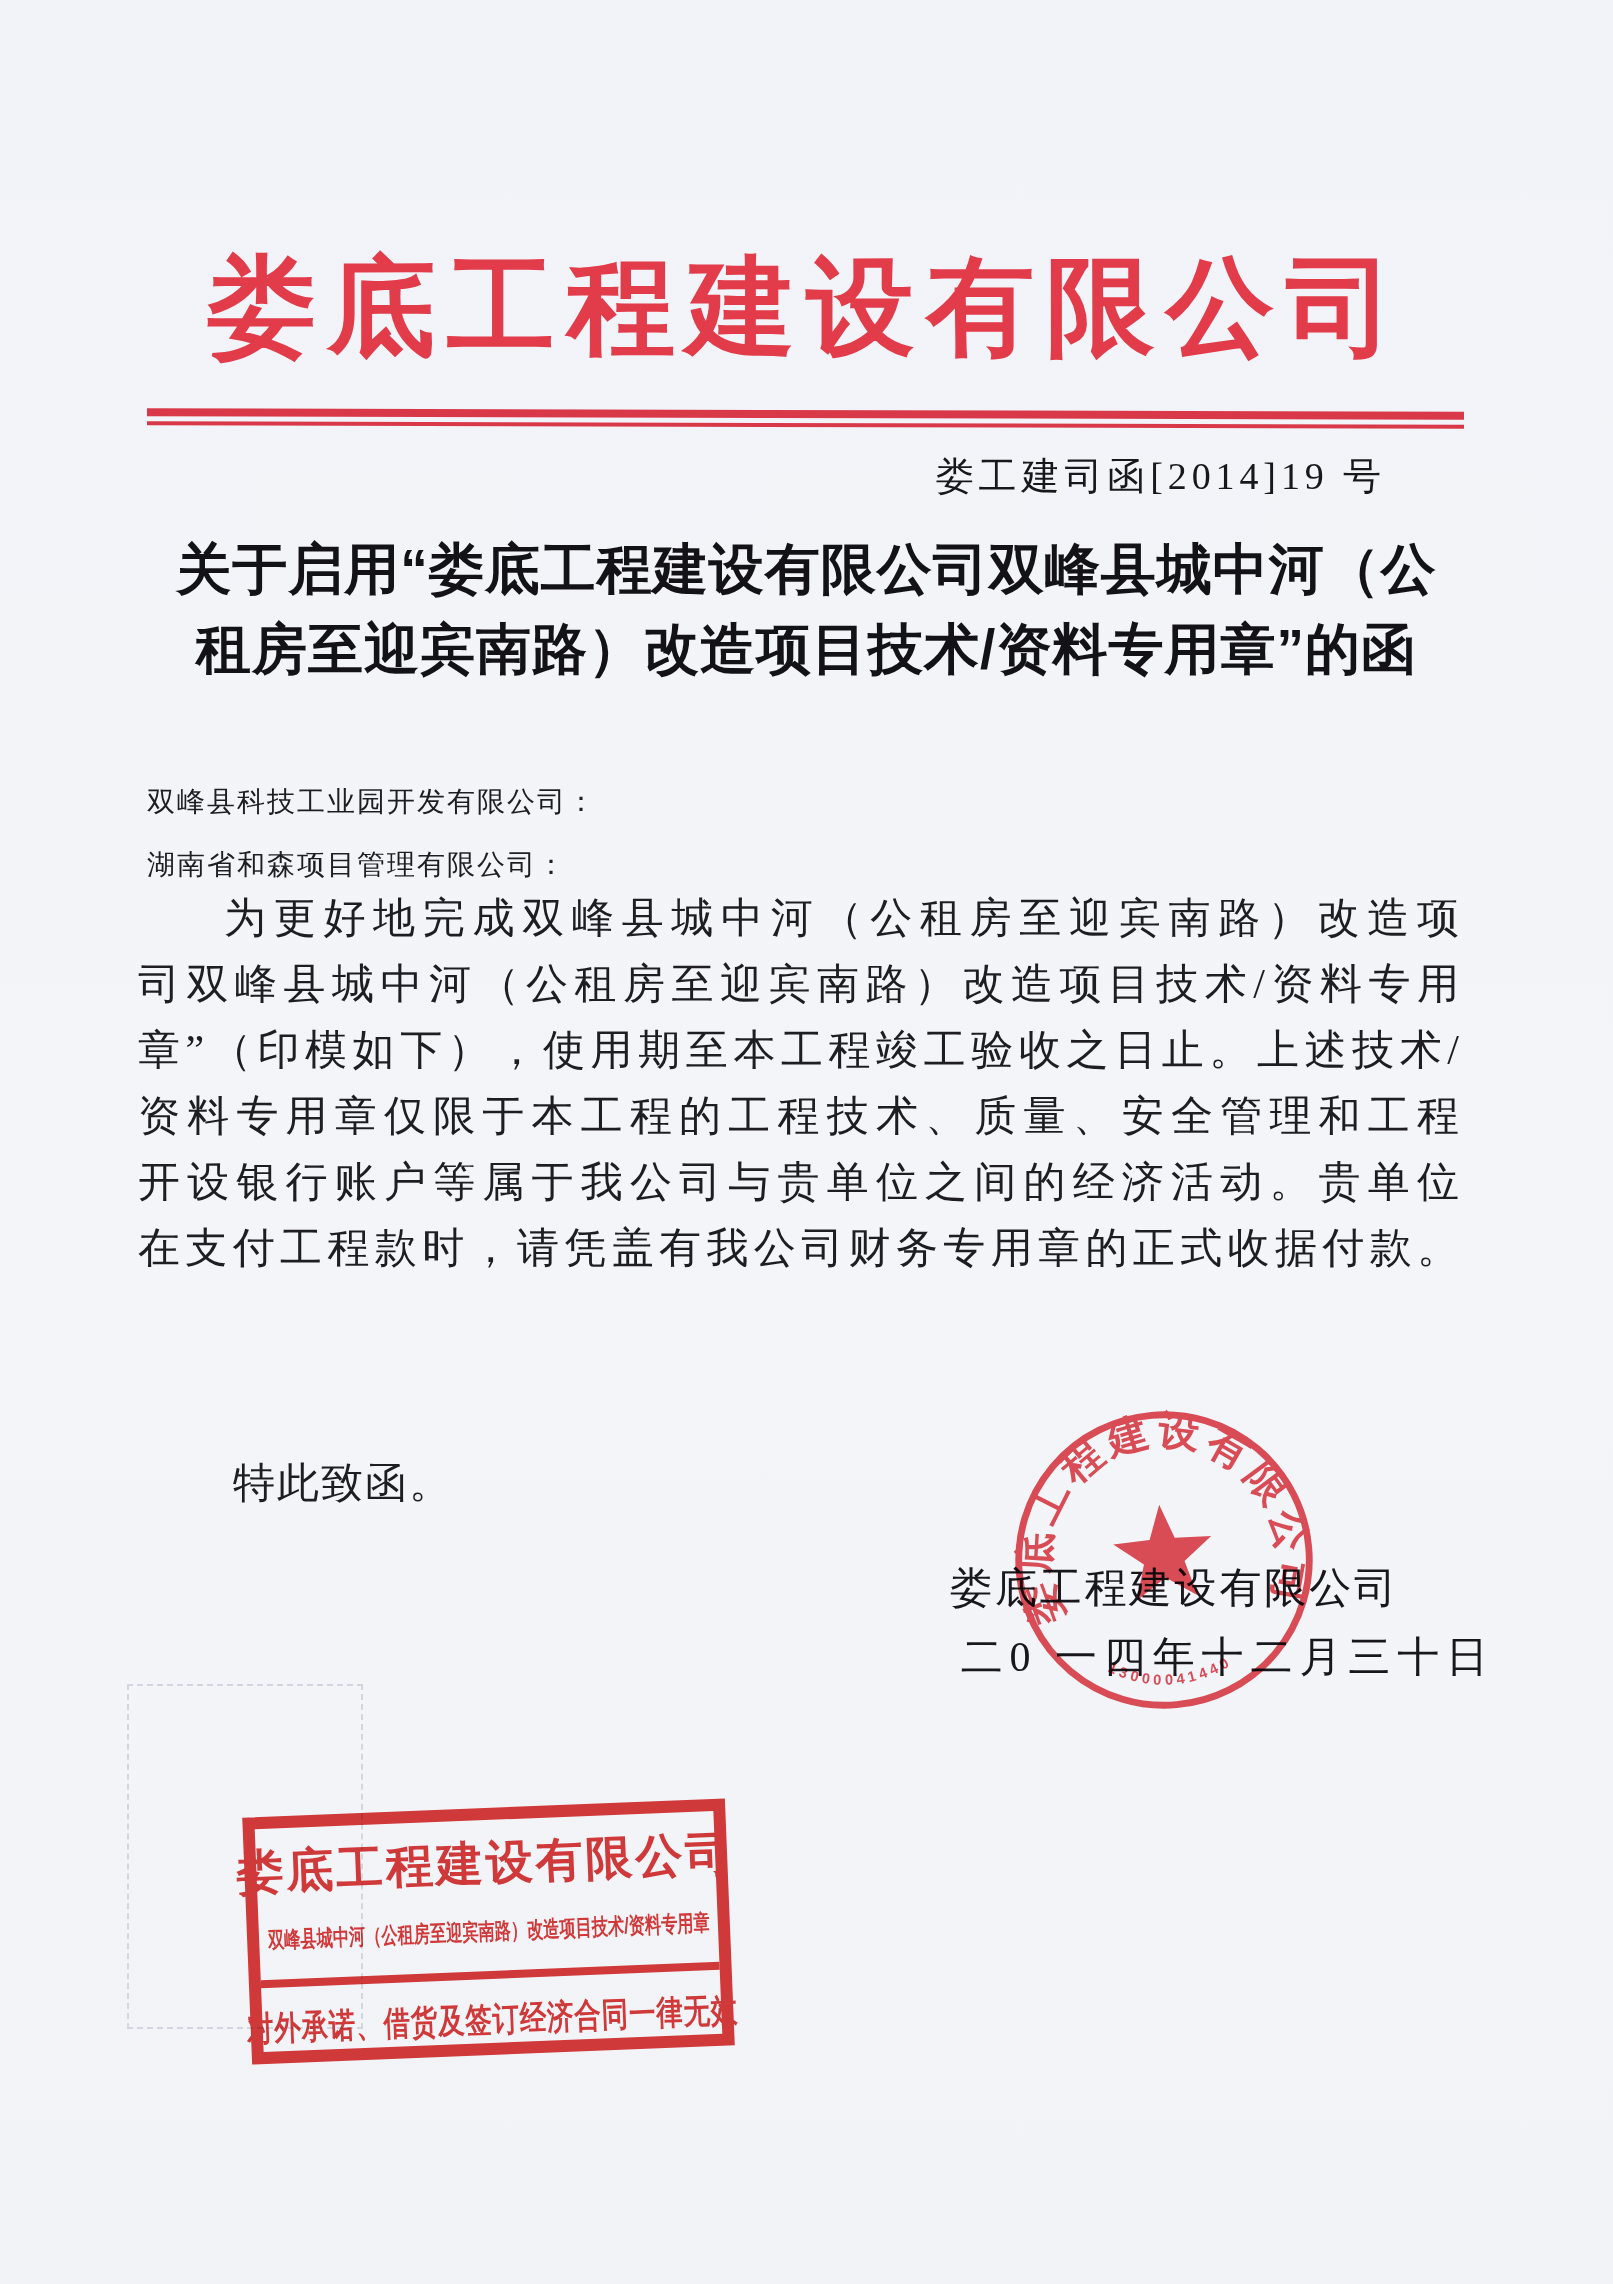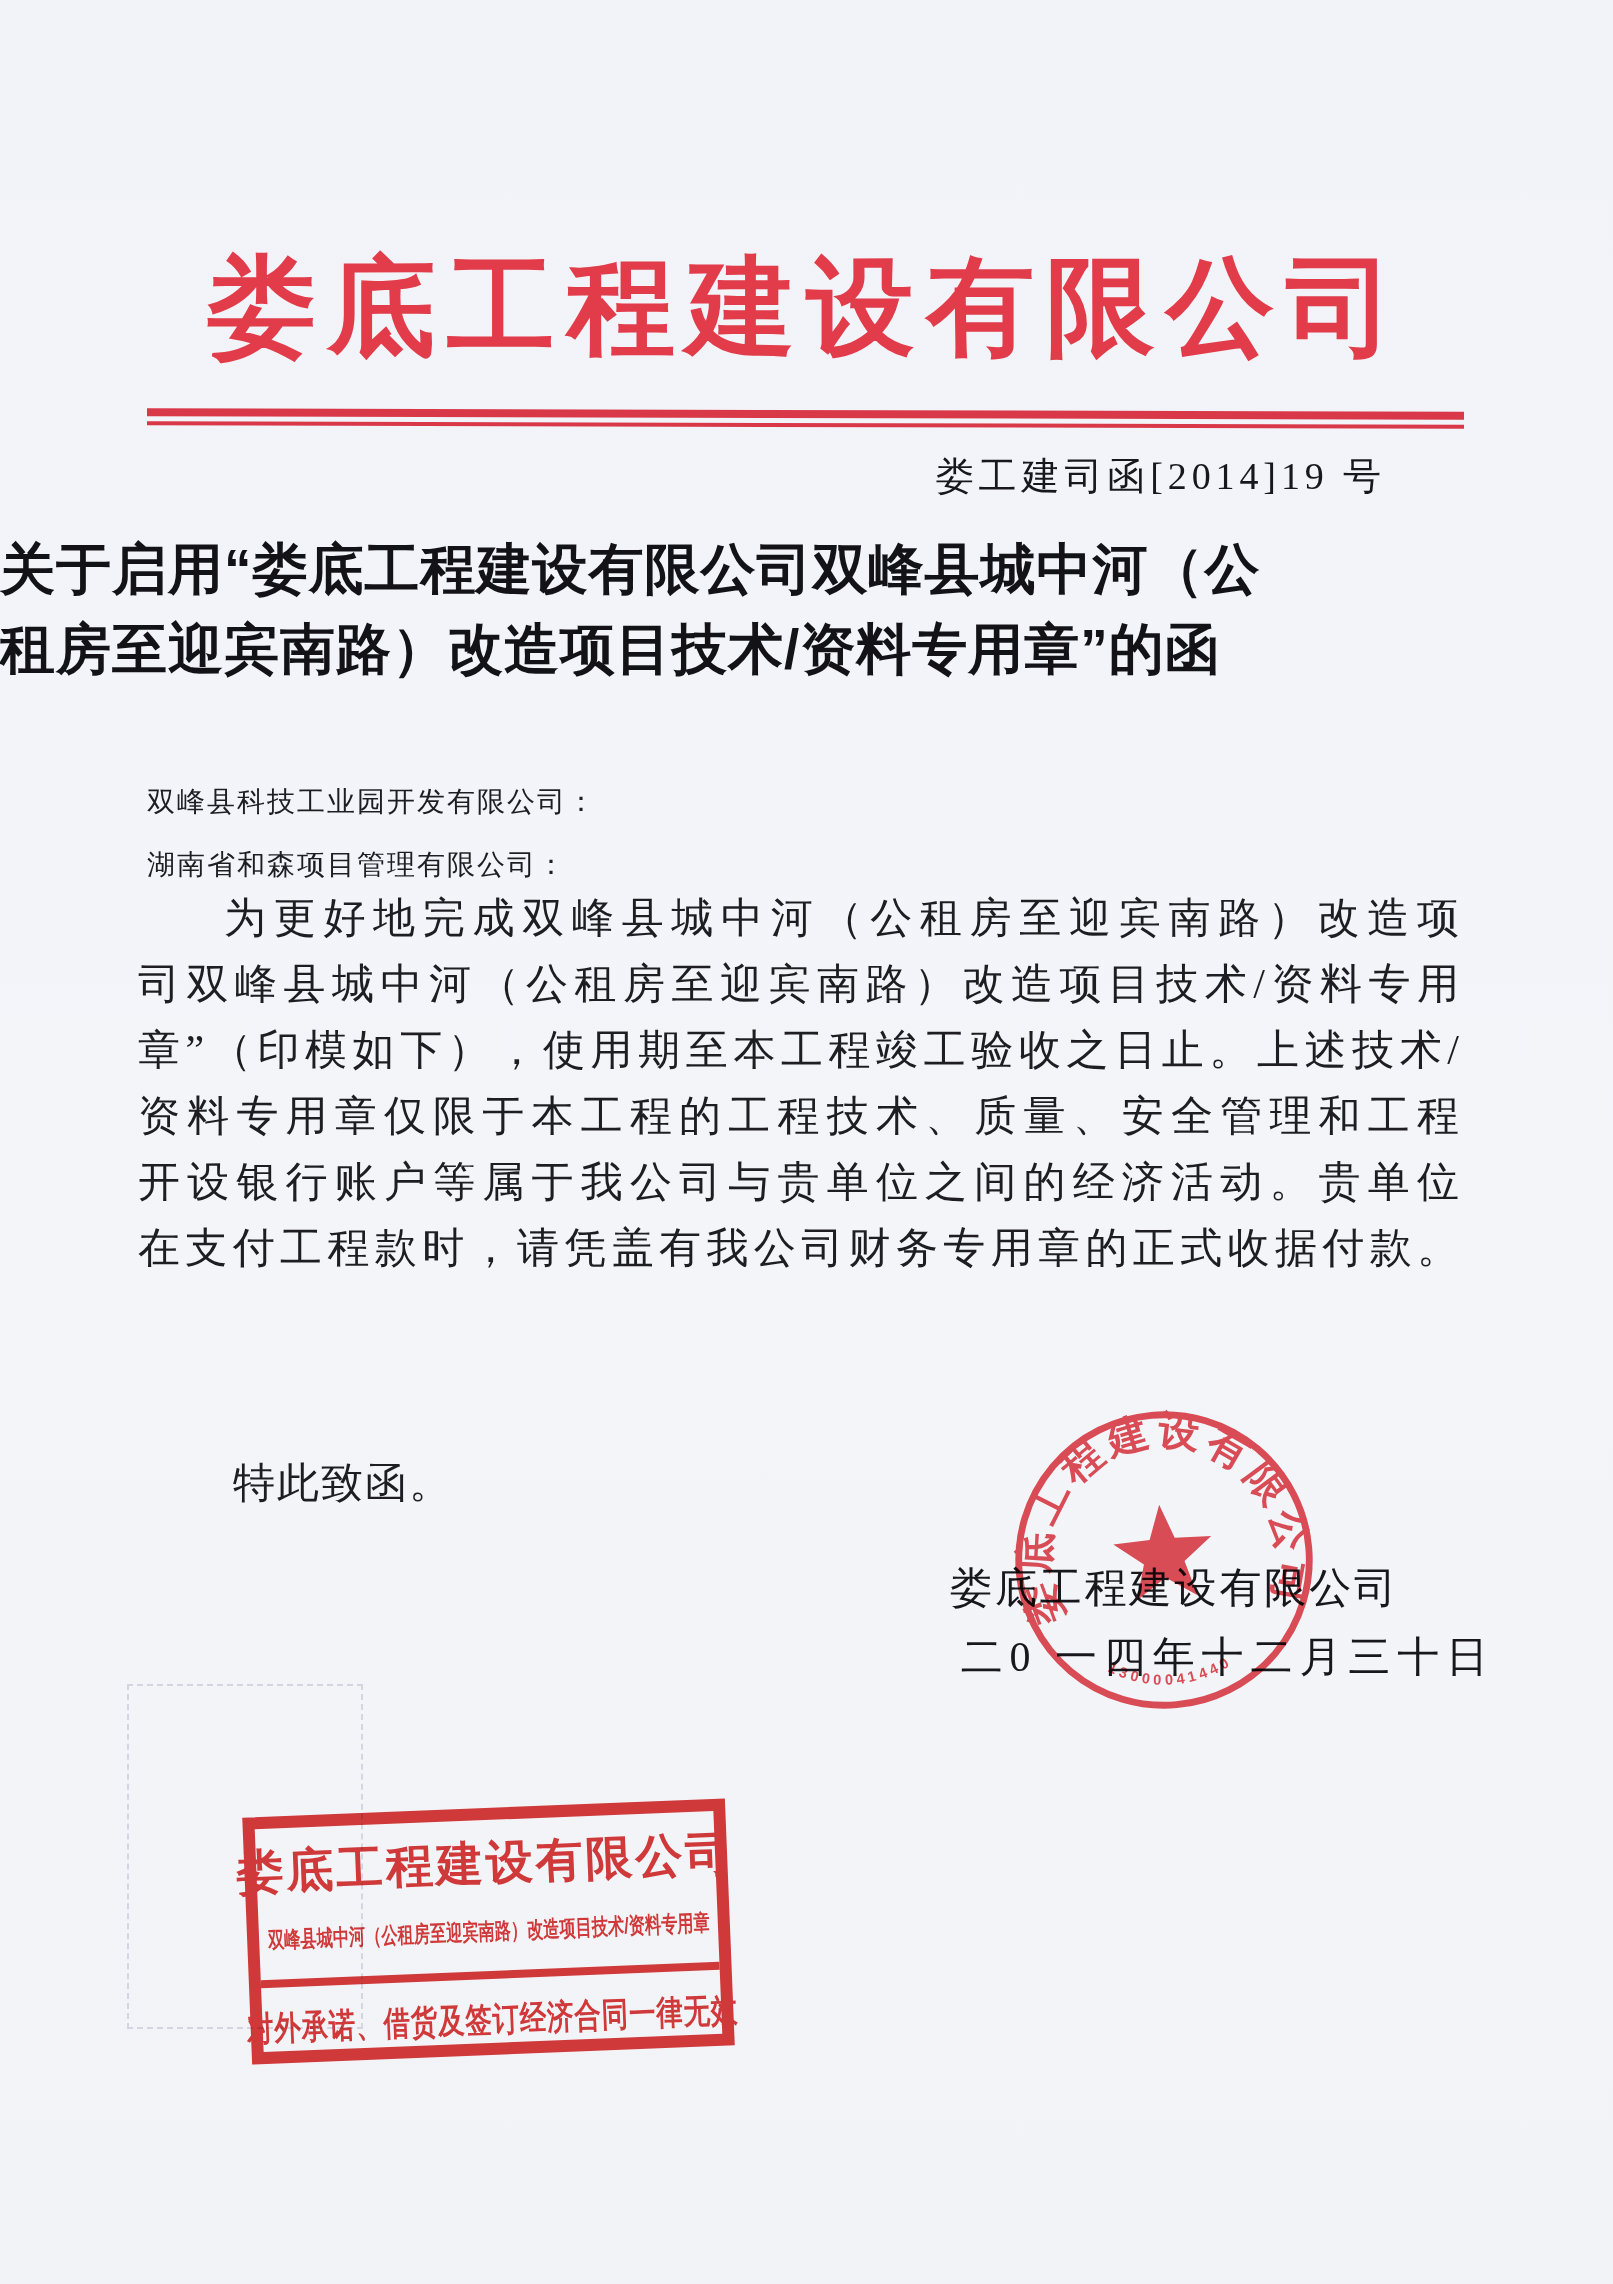--- a/index.html
+++ b/index.html
@@ -35,6 +35,7 @@
   
   .subject{
     position:absolute;top:529px;left:0;width:100%;
+    text-align:center;
     font-family:"Liberation Sans","DejaVu Sans",sans-serif;
     font-weight:bold;
     font-size:55px;line-height:80px;

